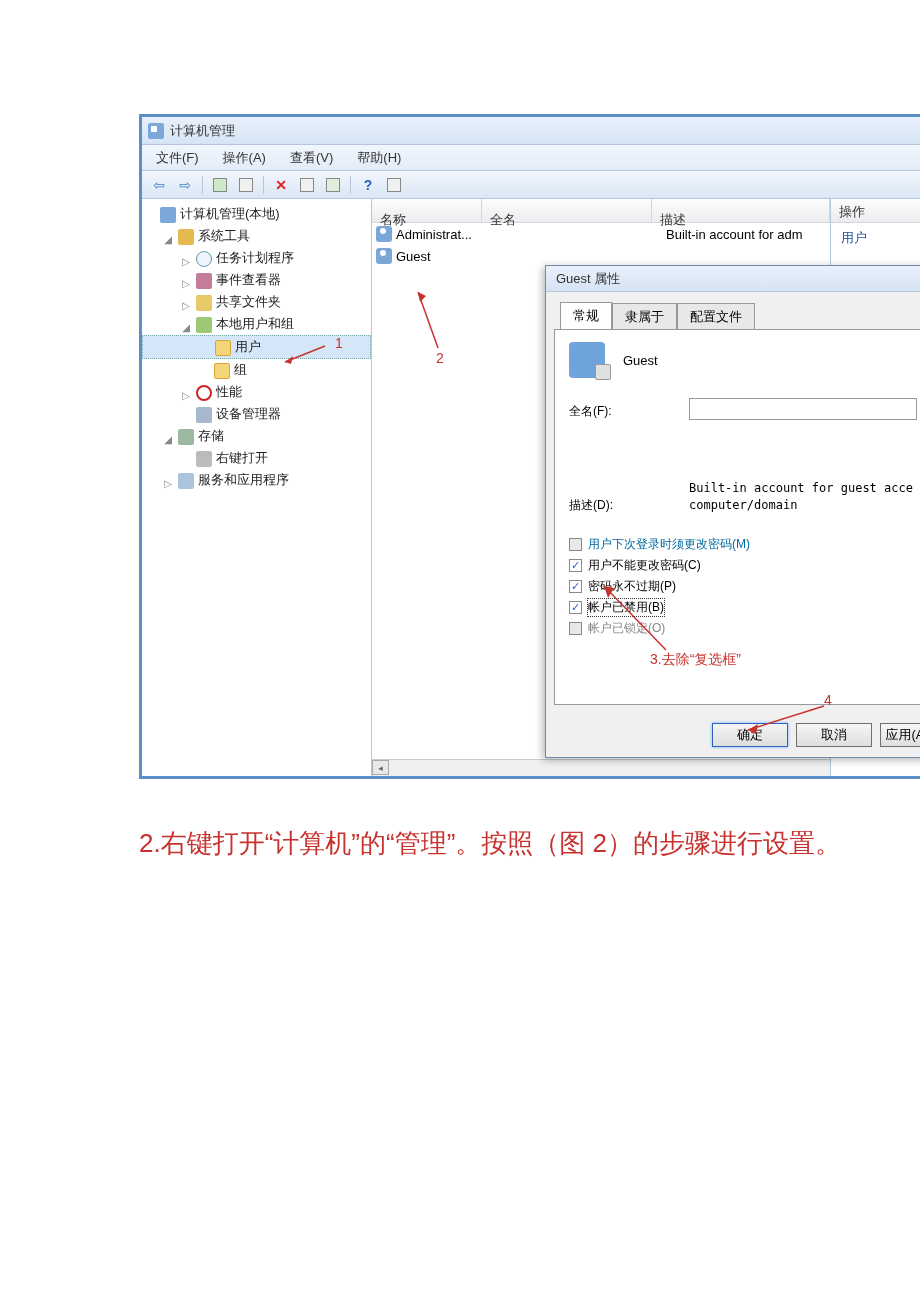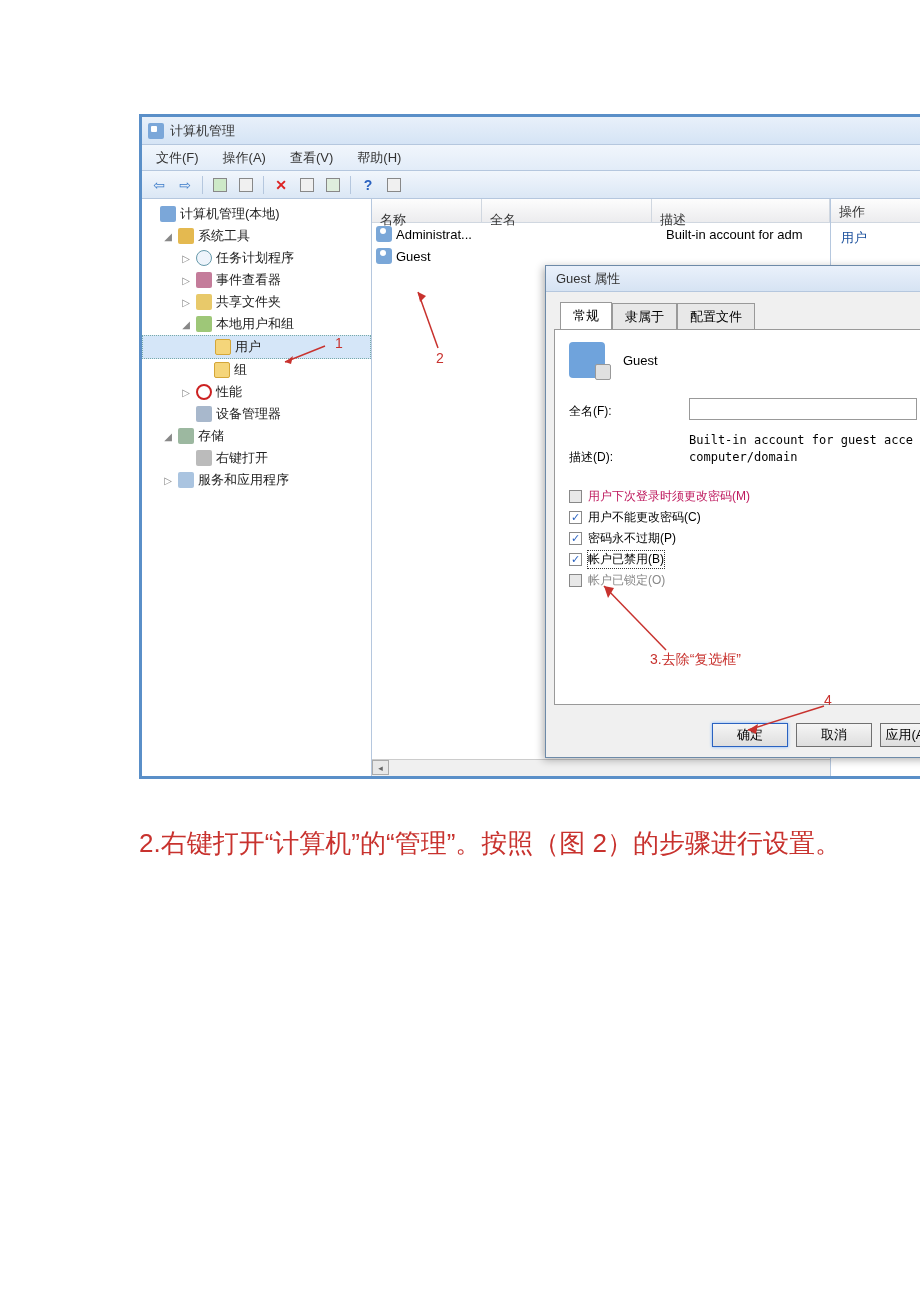--- a/index.html
+++ b/index.html
@@ -76,7 +76,7 @@
 .actions-body { padding:6px 10px; font-size:13px; color:#1a4f9c; }
 
 
-.tn { display:flex; align-items:center; padding:2px 20px; font-size:13px; color:#222; white-space:nowrap; }
+.tn { display:flex; align-items:flex-end; padding:2px 20px; font-size:13px; color:#222; white-space:nowrap; }
 .tn .exp { width:12px; display:inline-block; text-align:center; color:#888; font-size:10px; }
 .tn .ic { width:16px;height:16px;margin:0 4px;display:inline-block;position:relative; }
 .ic-computer{background:#7ba7d9;border-radius:2px;} .ic-tools{background:#e4b950;border-radius:2px;}

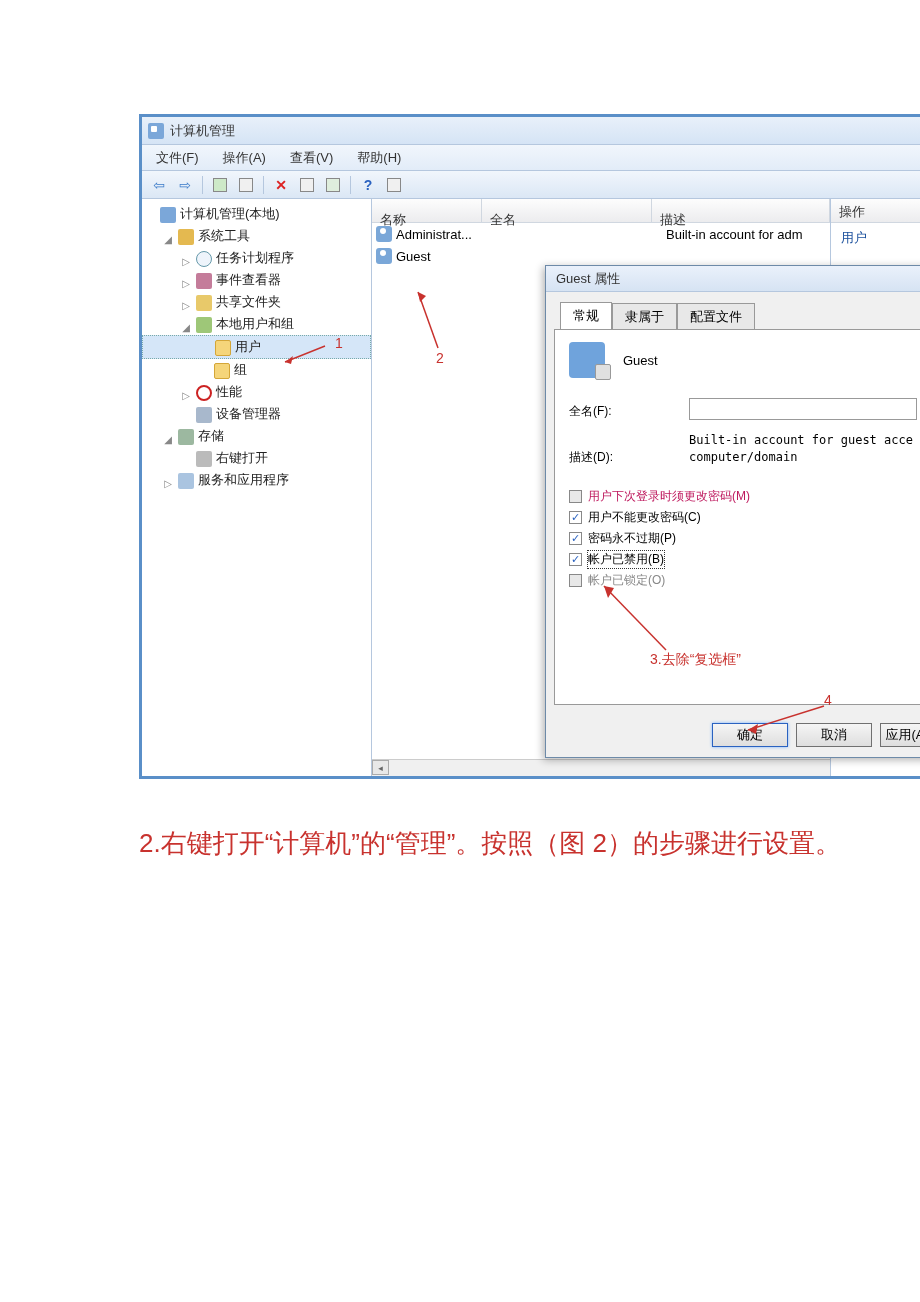--- a/index.html
+++ b/index.html
@@ -115,7 +115,7 @@
 .frow{display:flex;align-items:flex-end;margin-bottom:12px;gap:10px;}
 .flabel{width:110px;font-size:12px;padding-top:4px;}
 .finput{flex:1;height:22px;border:1px solid #999;background:#fff;padding:2px 4px;font-size:12px;}
-.ftext{flex:1;font-size:12px;line-height:1.4;font-family:"SimSun",monospace;}
+.ftext{flex:1;font-size:12px;line-height:1.4;font-family:"SimSun",monospace;margin-top:48px;}
 .chk-row{display:flex;align-items:center;margin-bottom:4px;font-size:12px;}
 .chk{width:13px;height:13px;margin-right:6px;border:1px solid #888;background:#fff;display:inline-flex;align-items:center;justify-content:center;font-size:11px;color:#2a62c0;}
 .chk.checked::after{content:'✓';}

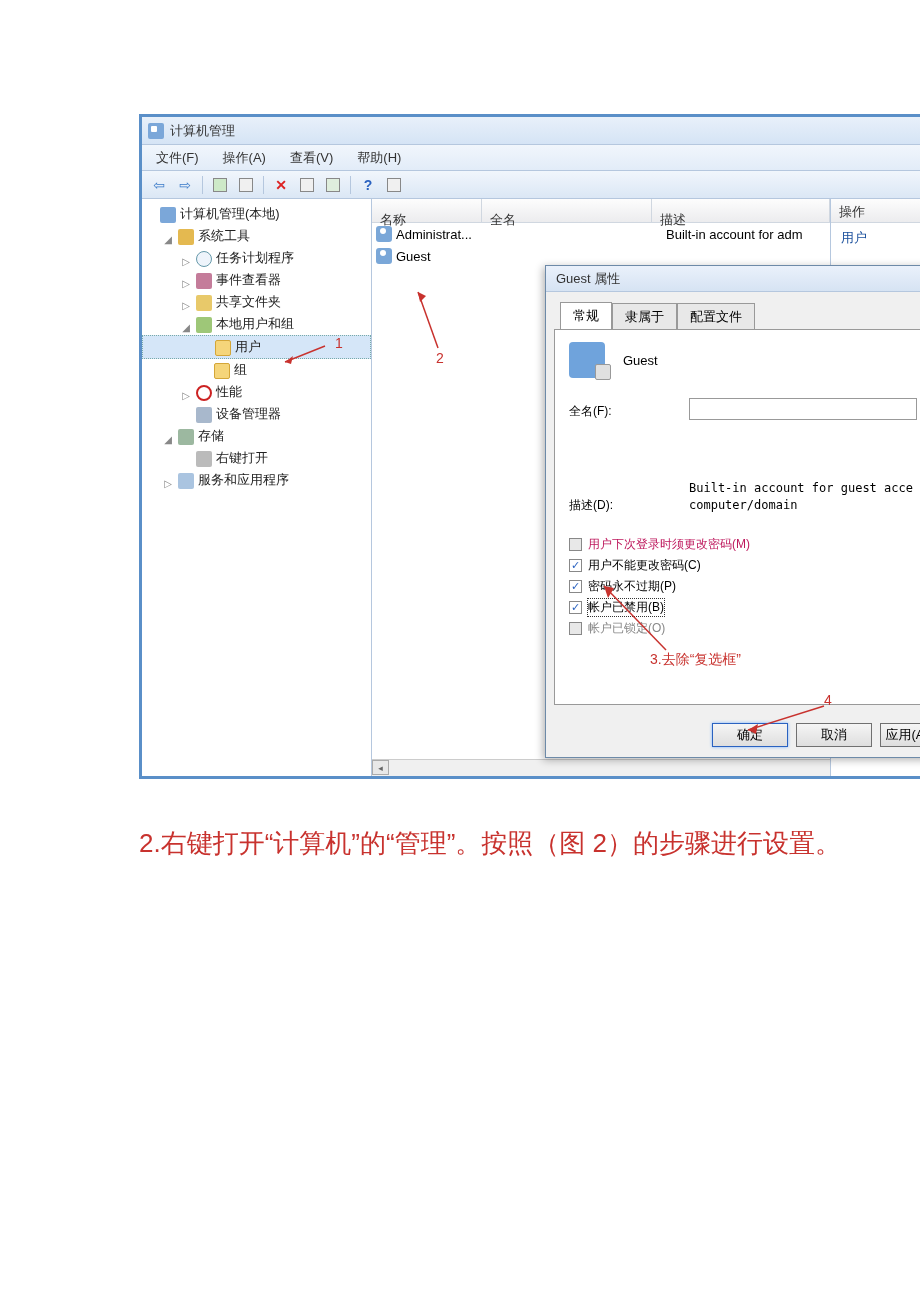--- a/index.html
+++ b/index.html
@@ -295,7 +295,7 @@
     <div style="height:10px;"></div>
     <div class="chk-row">
       <span class="chk disabled"></span>
-      <span style="color:#be185d;">用户下次登录时须更改密码(M)</span>
+      <span style="color:#0369a1;">用户下次登录时须更改密码(M)</span>
     </div>
     <div class="chk-row">
       <span class="chk checked"></span>

